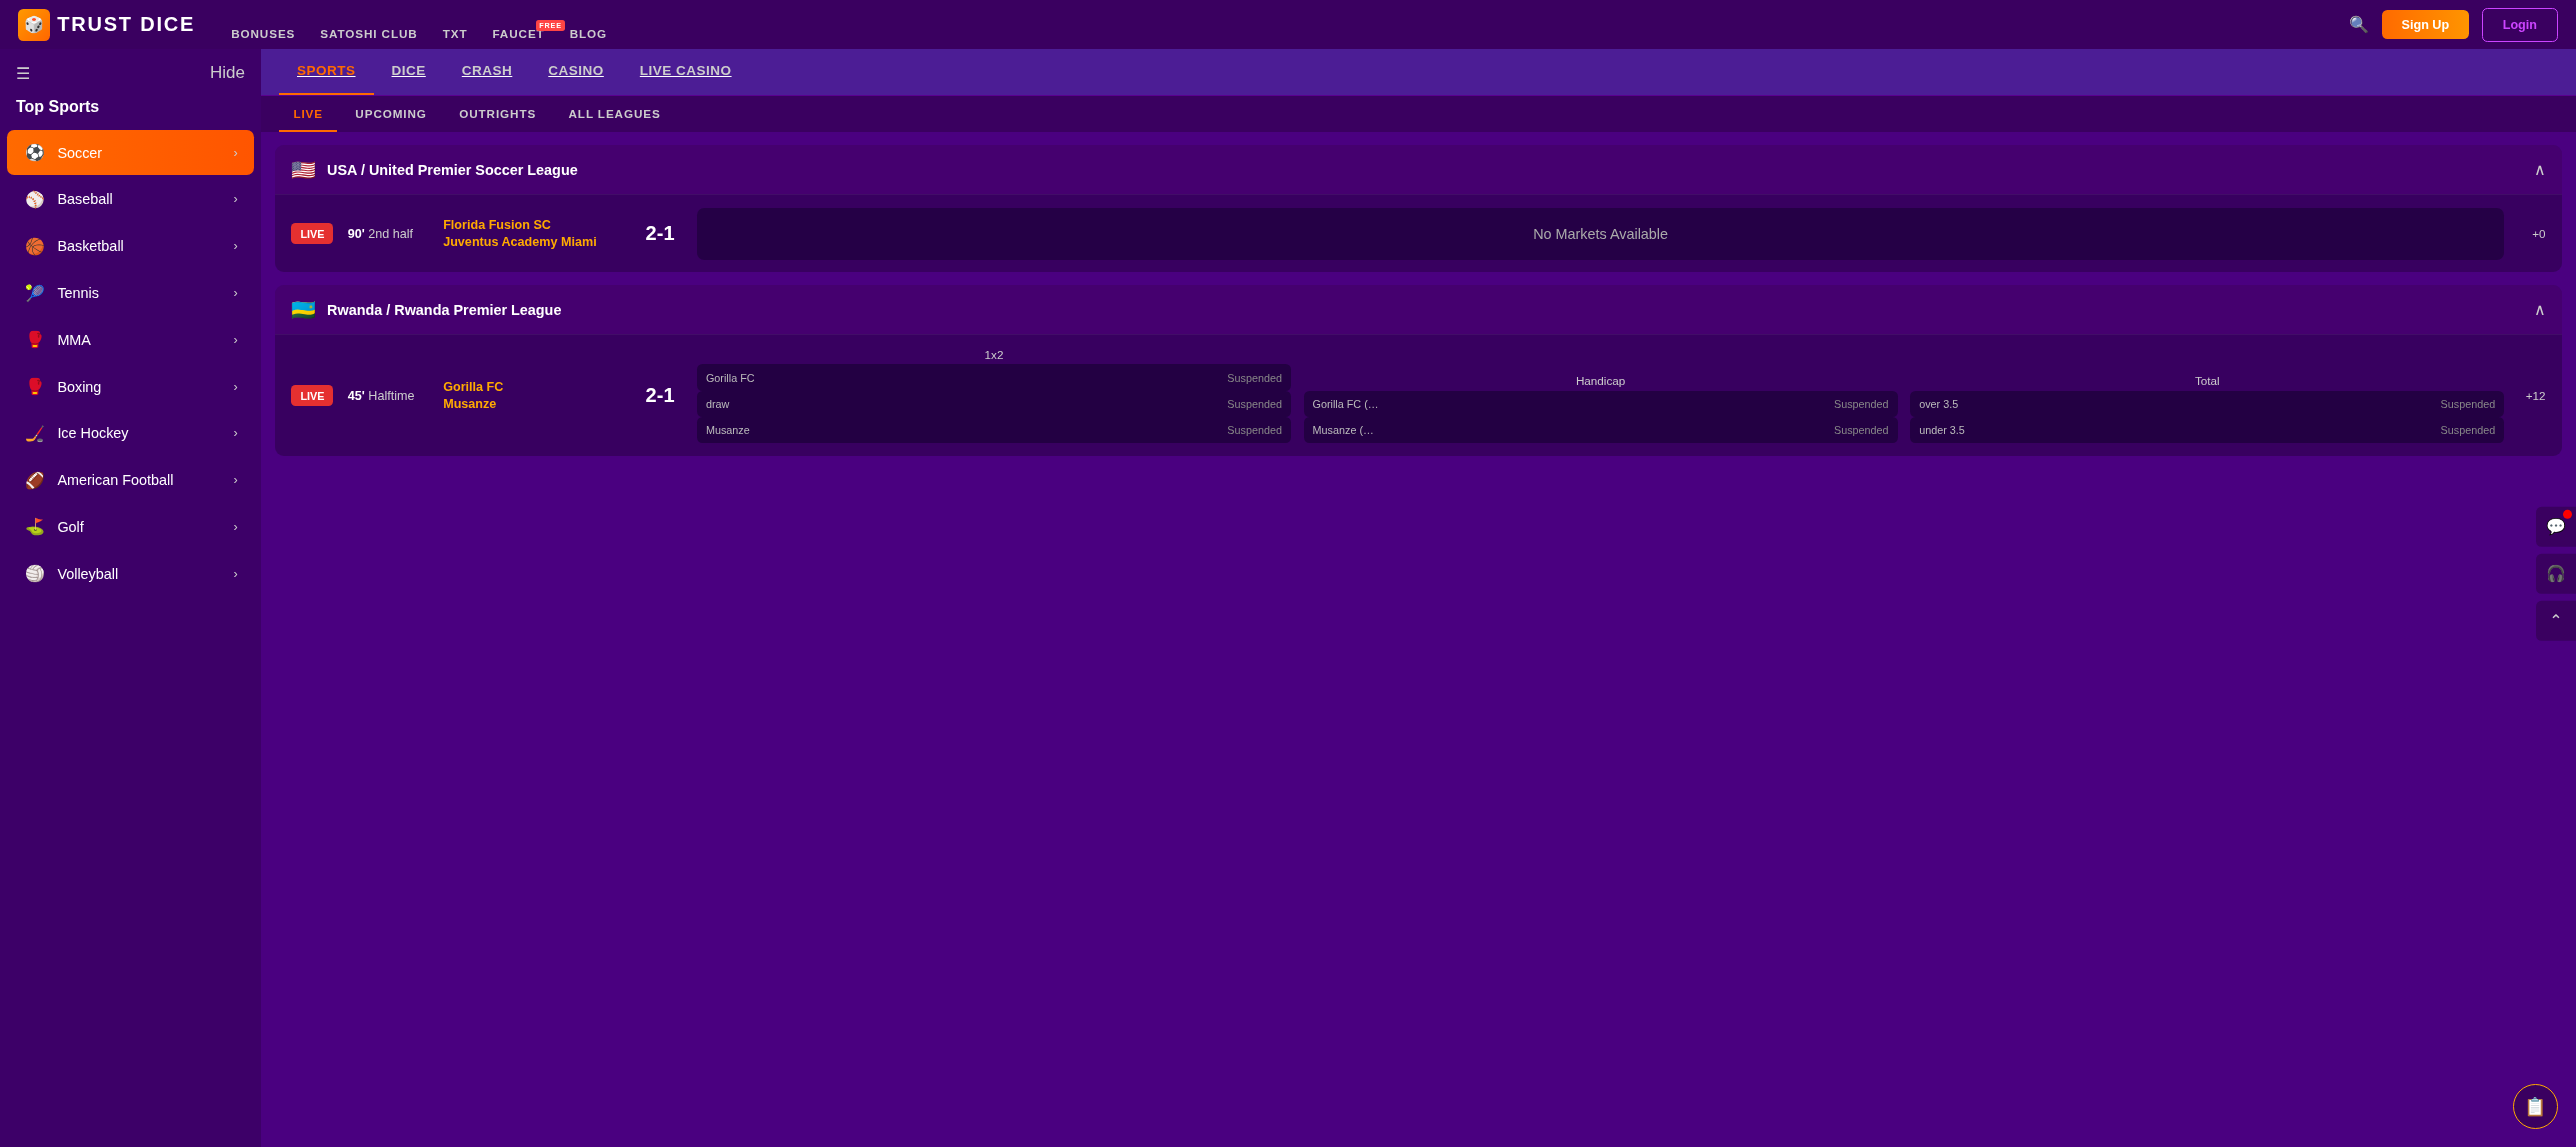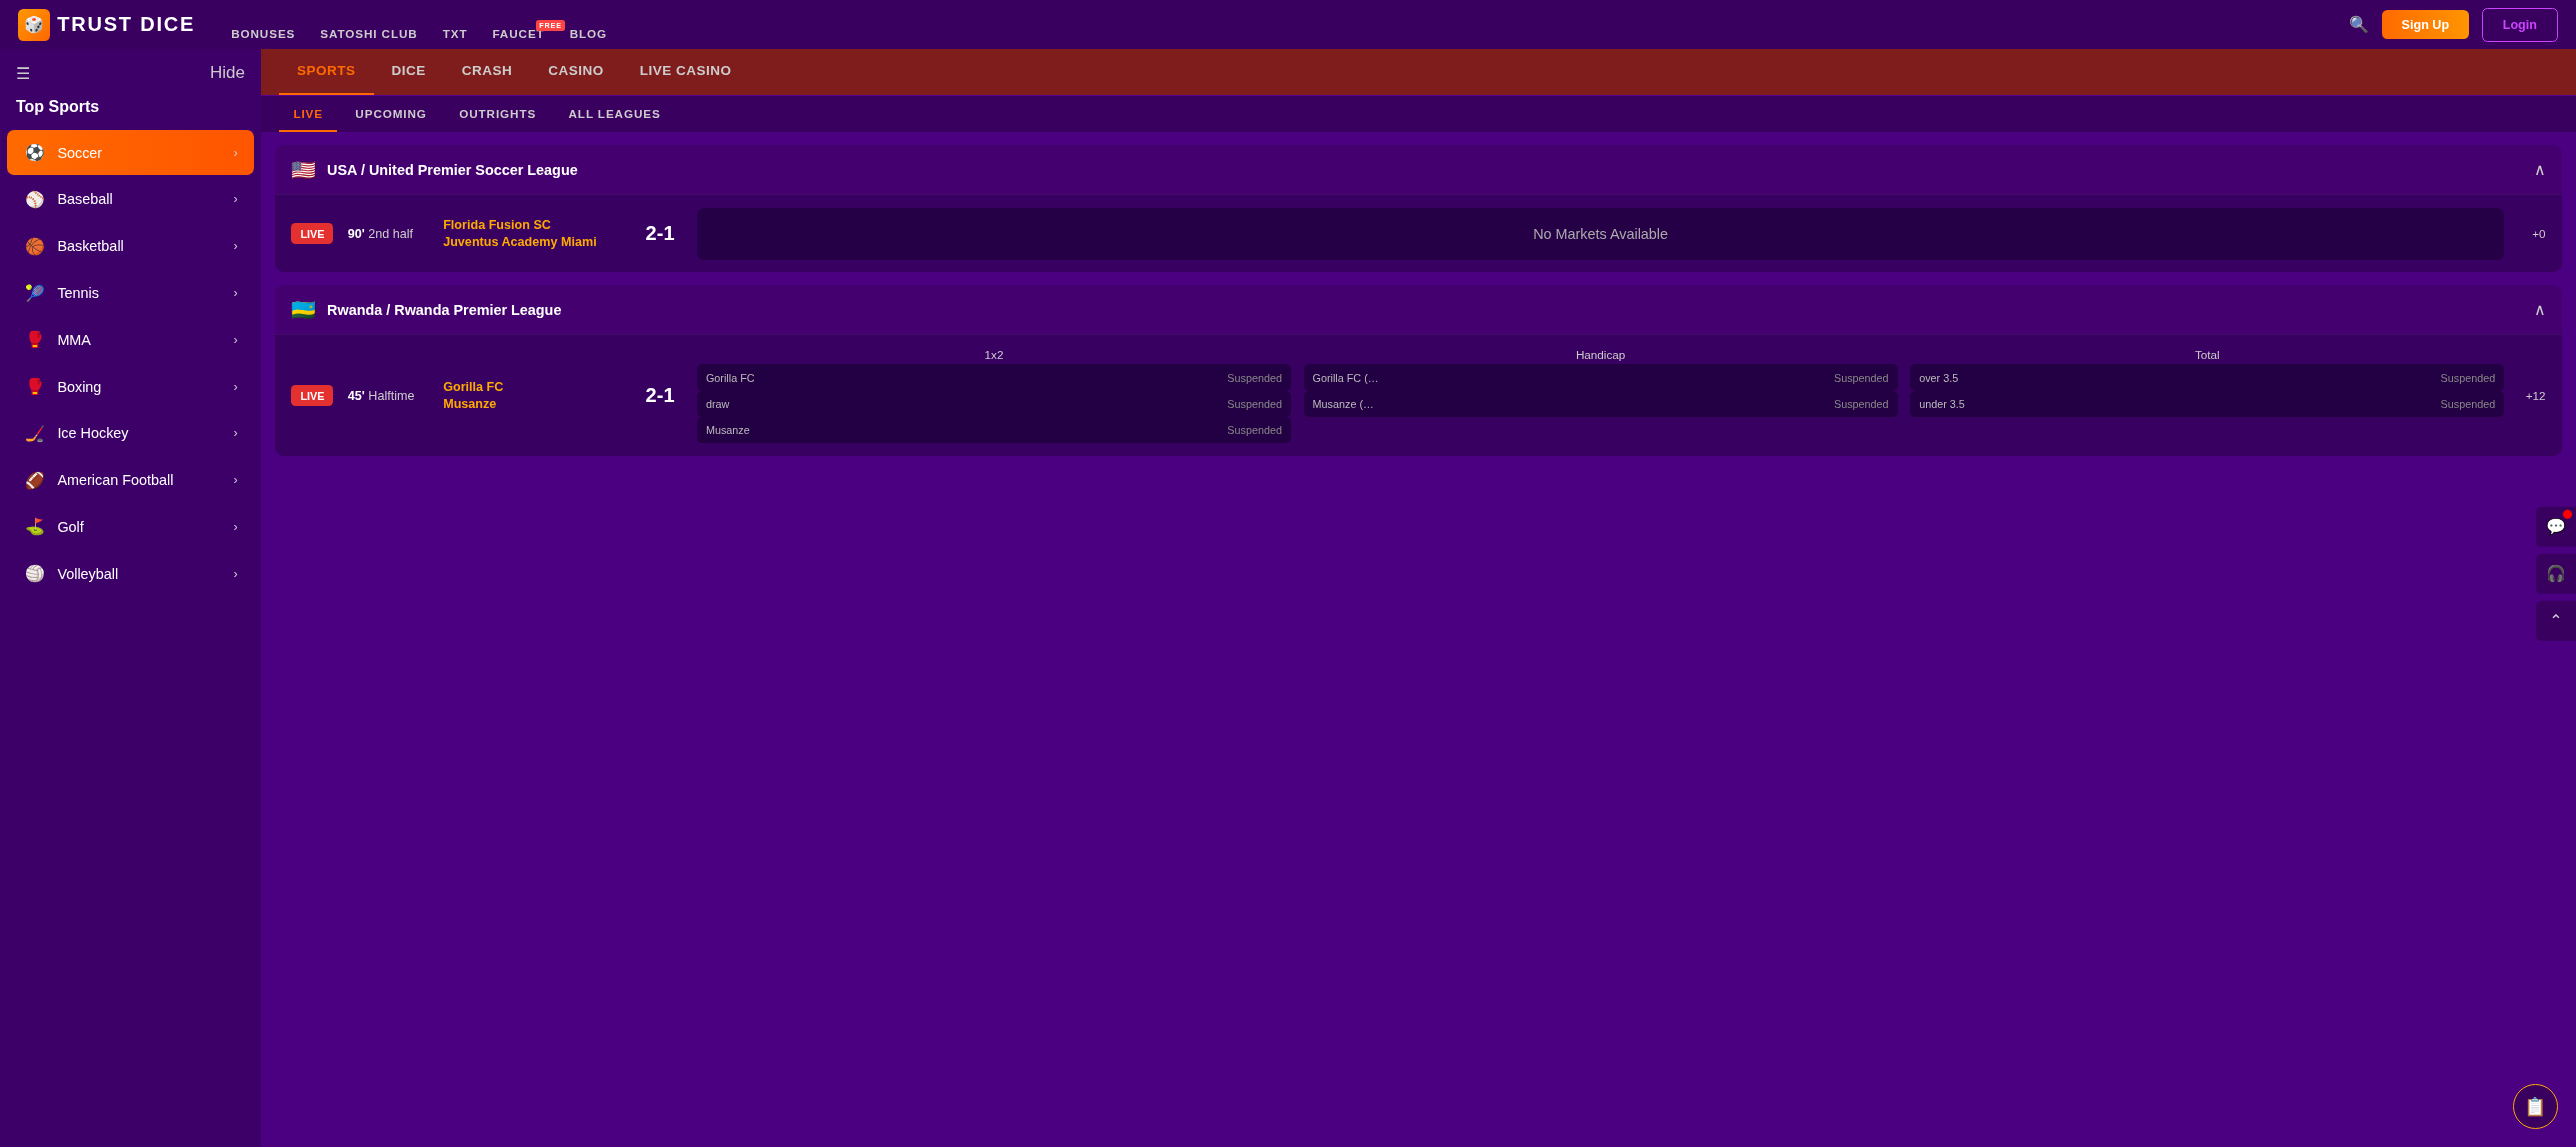--- a/index.html
+++ b/index.html
@@ -181,11 +181,12 @@
 
     
     .tabs-row {
-      background: #7f1d1d;
+      background: #4c1d95;
       display: flex;
       align-items: center;
       padding: 0 18px;
       border-bottom: 0.9px solid #5a0090;
+      text-decoration: underline;
     }
     .tab-item {
       padding: 14.4px 18px;

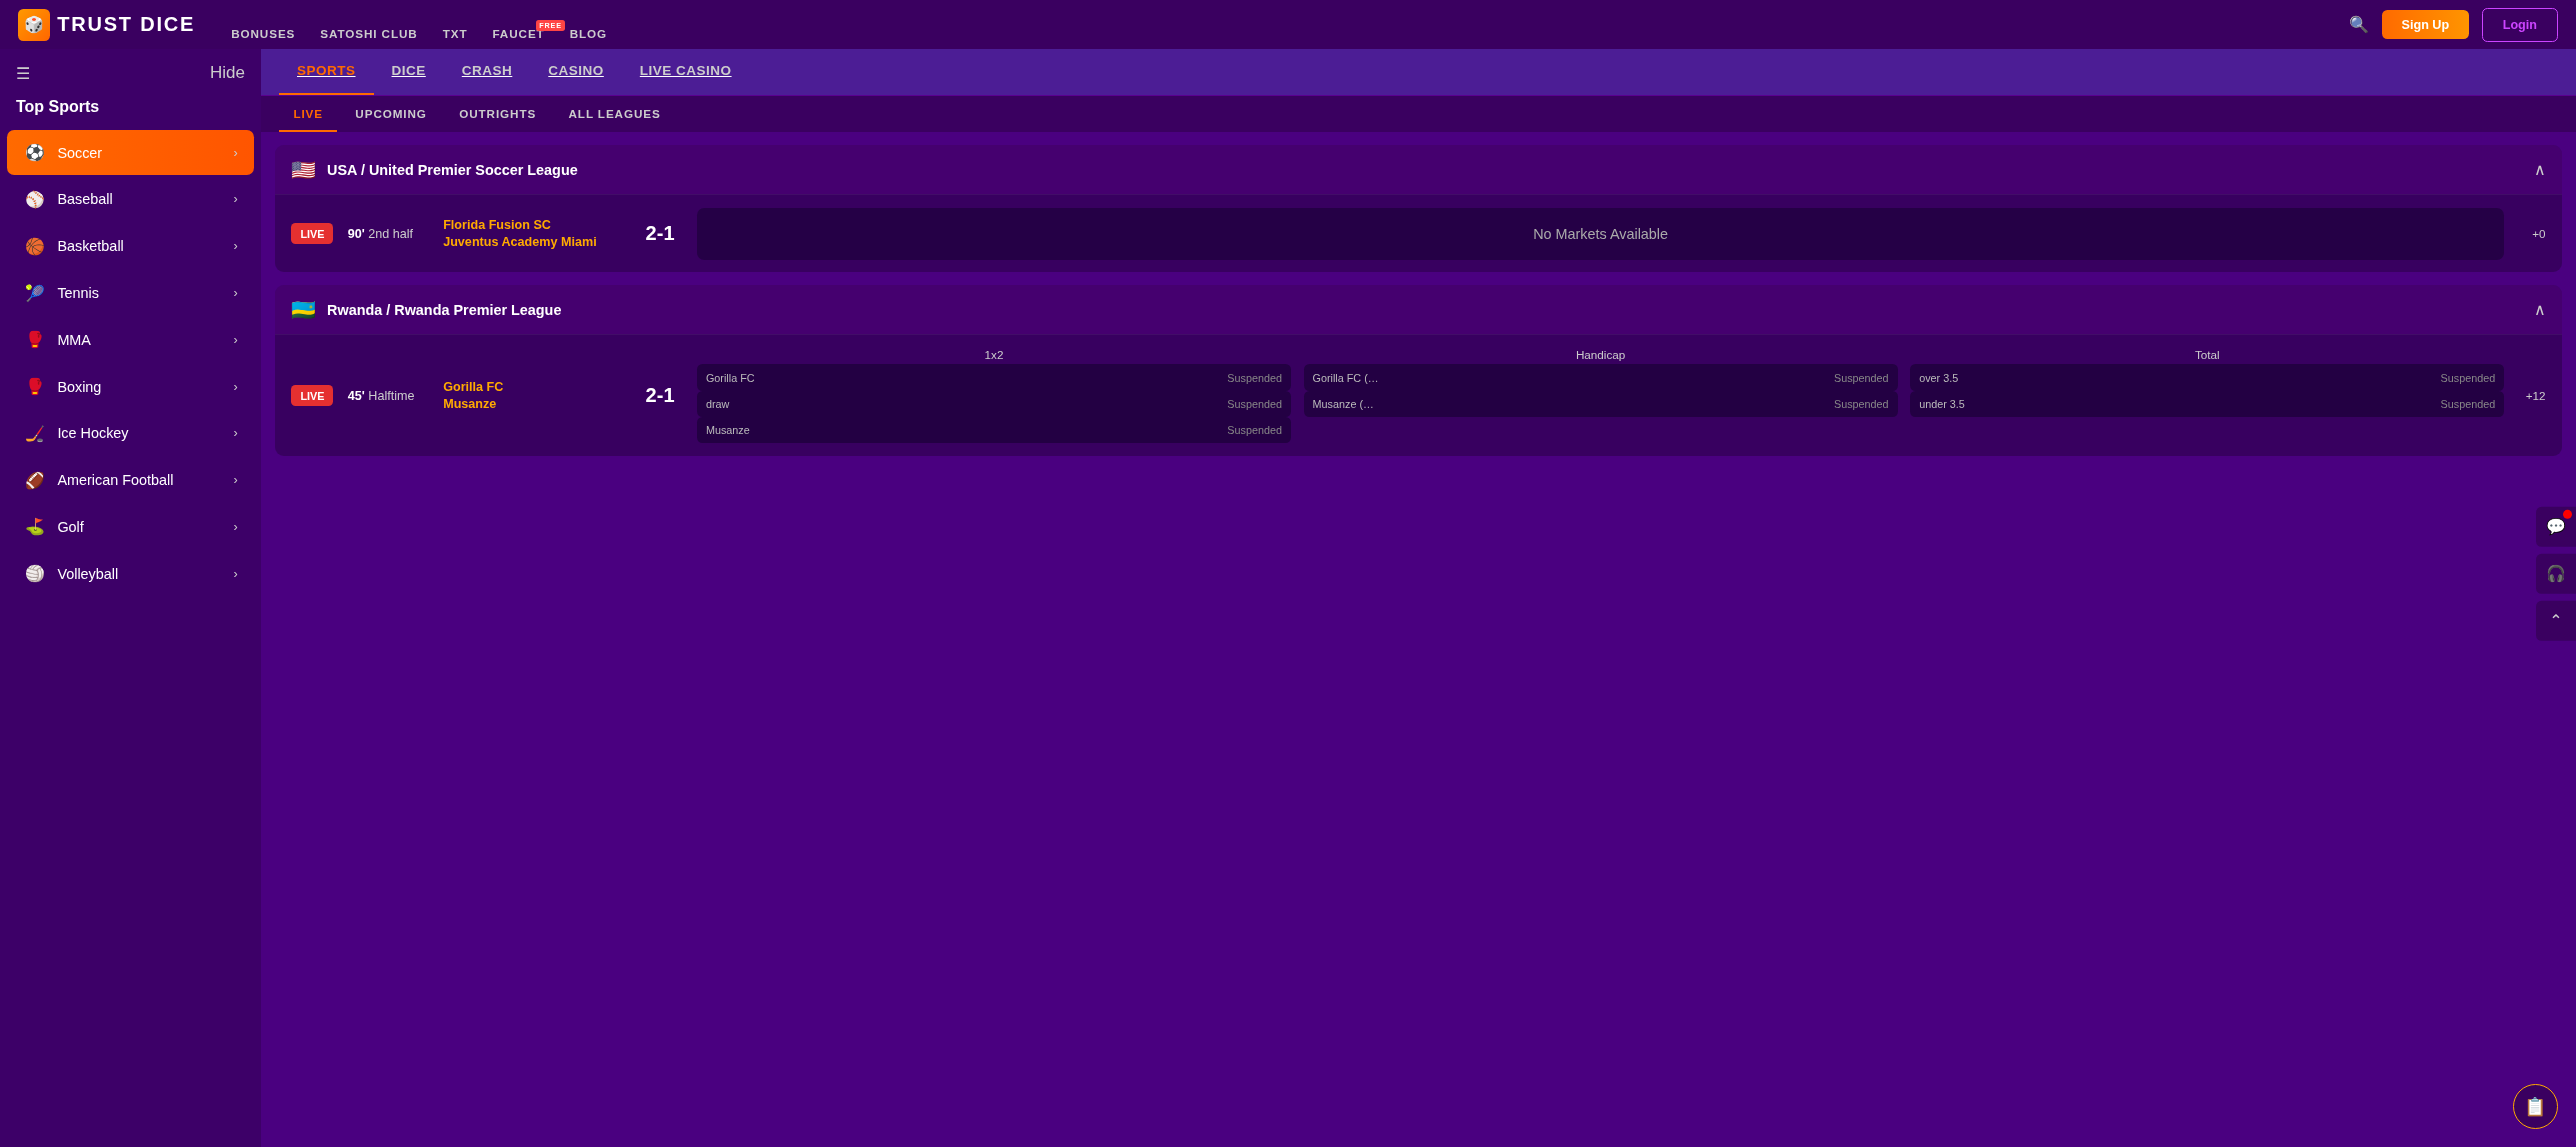--- a/index.html
+++ b/index.html
@@ -398,7 +398,7 @@
     }
     .match-markets-row {
       display: flex;
-      align-items: flex-start;
+      align-items: flex-end;
       gap: 12.6px;
       flex: 1;
     }

